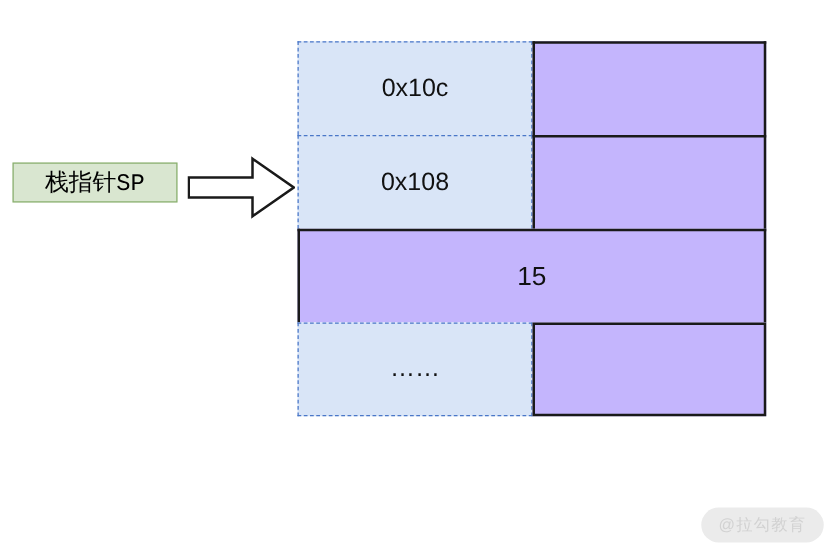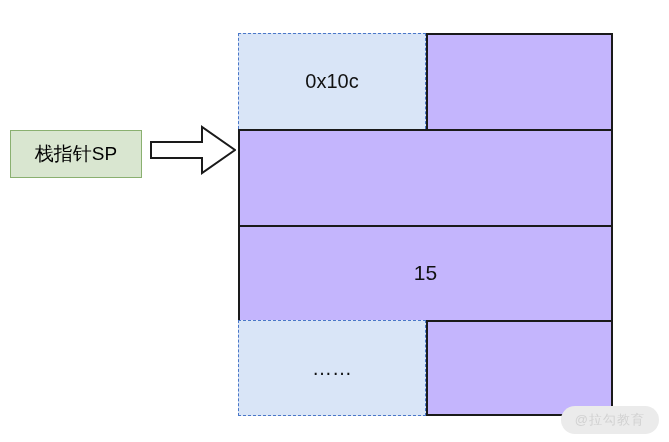--- a/index.html
+++ b/index.html
@@ -57,7 +57,7 @@
     left: 238px;
     top: 33px;
     width: 375px;
-    height: 383px;
+    height: 300px;
     display: flex;
     flex-direction: column;
   }

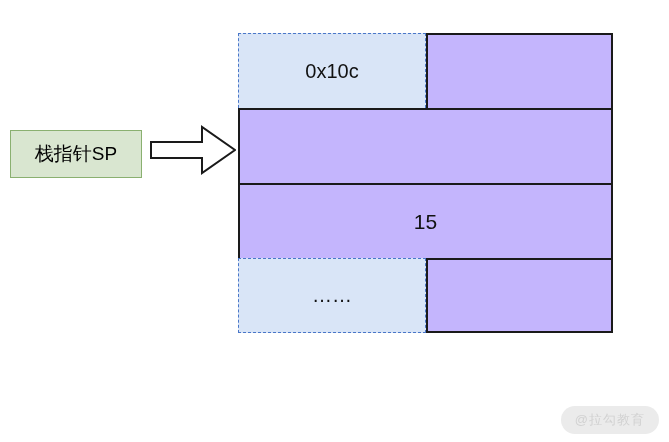--- a/index.html
+++ b/index.html
@@ -24,7 +24,7 @@
     left: 10px;
     top: 130px;
     width: 132px;
-    height: 48px;
+    height: 32px;
     box-sizing: border-box;
     background: #d9e6d0;
     border: 1px solid #8ab070;
@@ -35,6 +35,7 @@
     color: #000000;
     letter-spacing: 0px;
     white-space: nowrap;
+    font-family: Liberation Mono, monospace;
   }
 
   

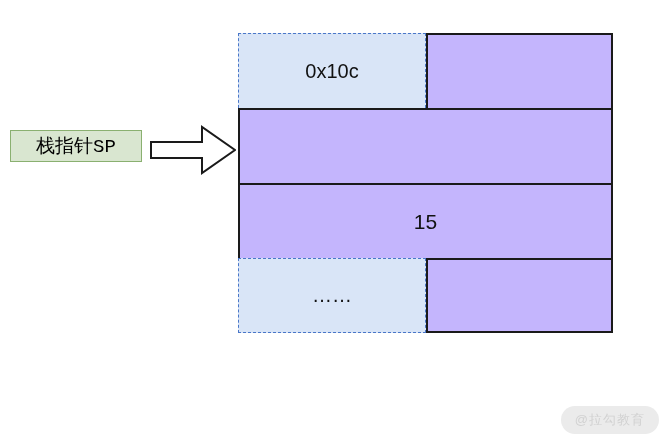--- a/index.html
+++ b/index.html
@@ -151,6 +151,9 @@
     </div>
 
     <div class="mem-row">
+      <div class="addr-cell">
+        <span>0x108</span>
+      </div>
       <div class="val-cell">
         <span></span>
       </div>

